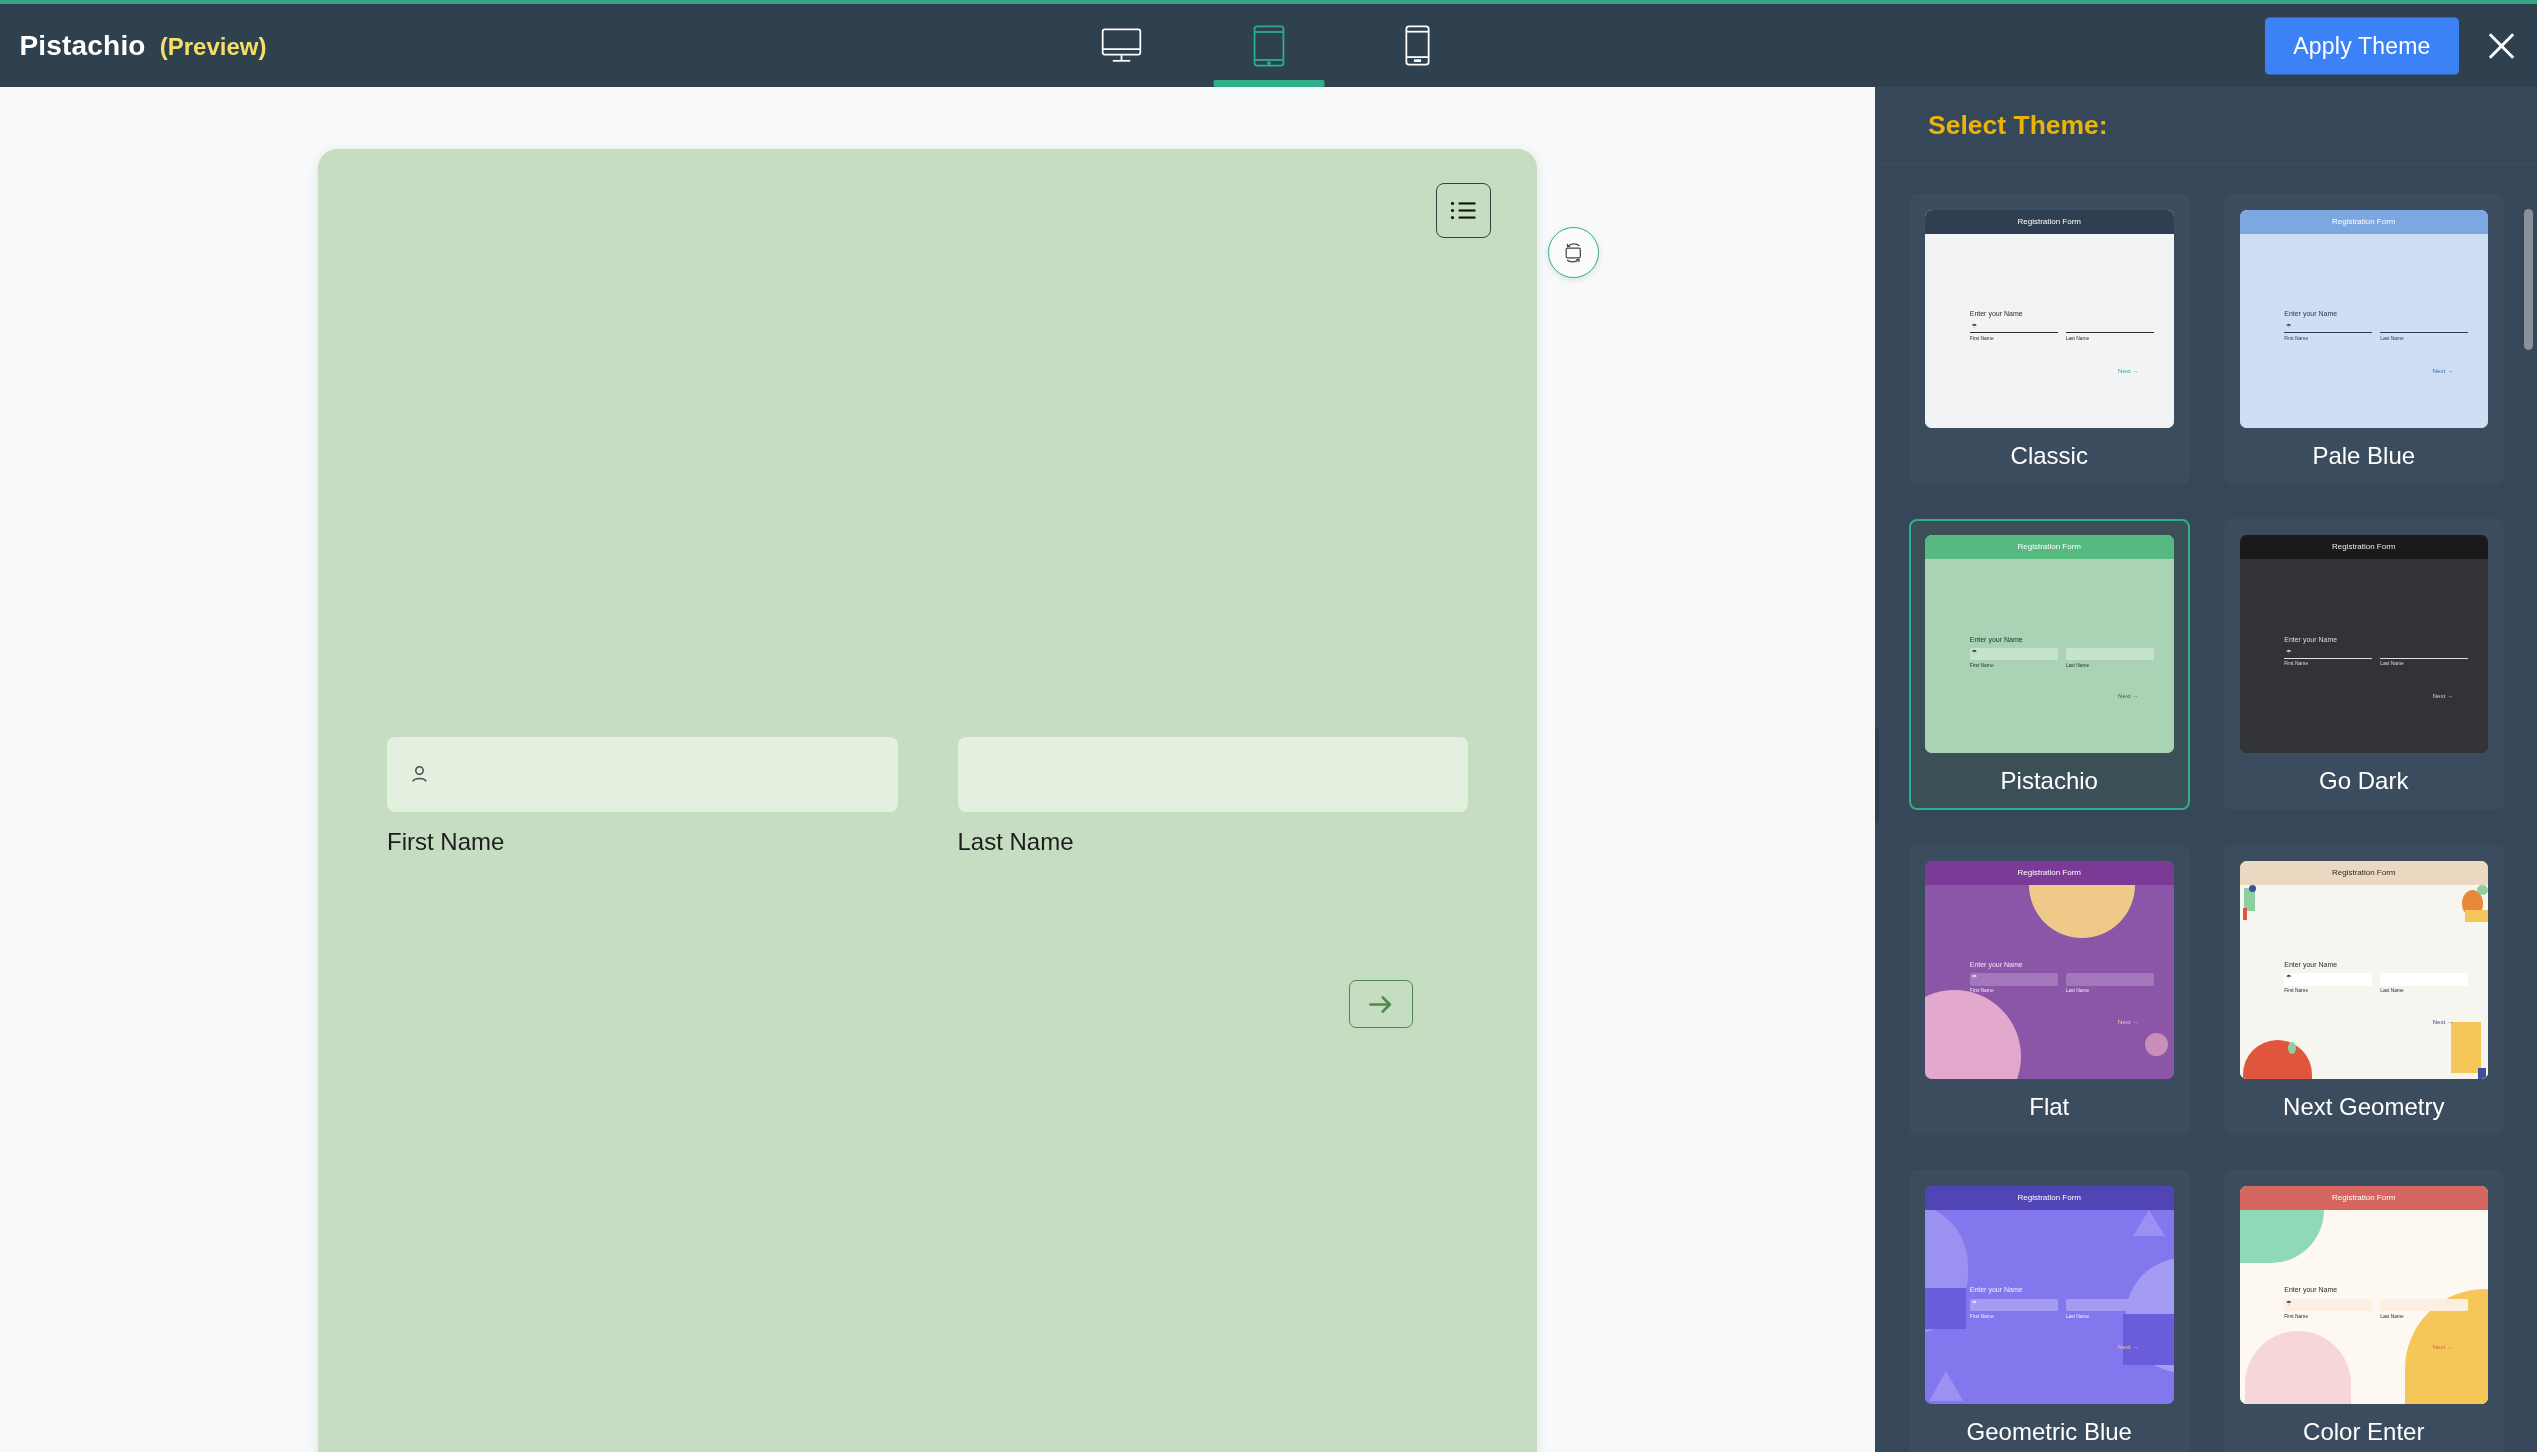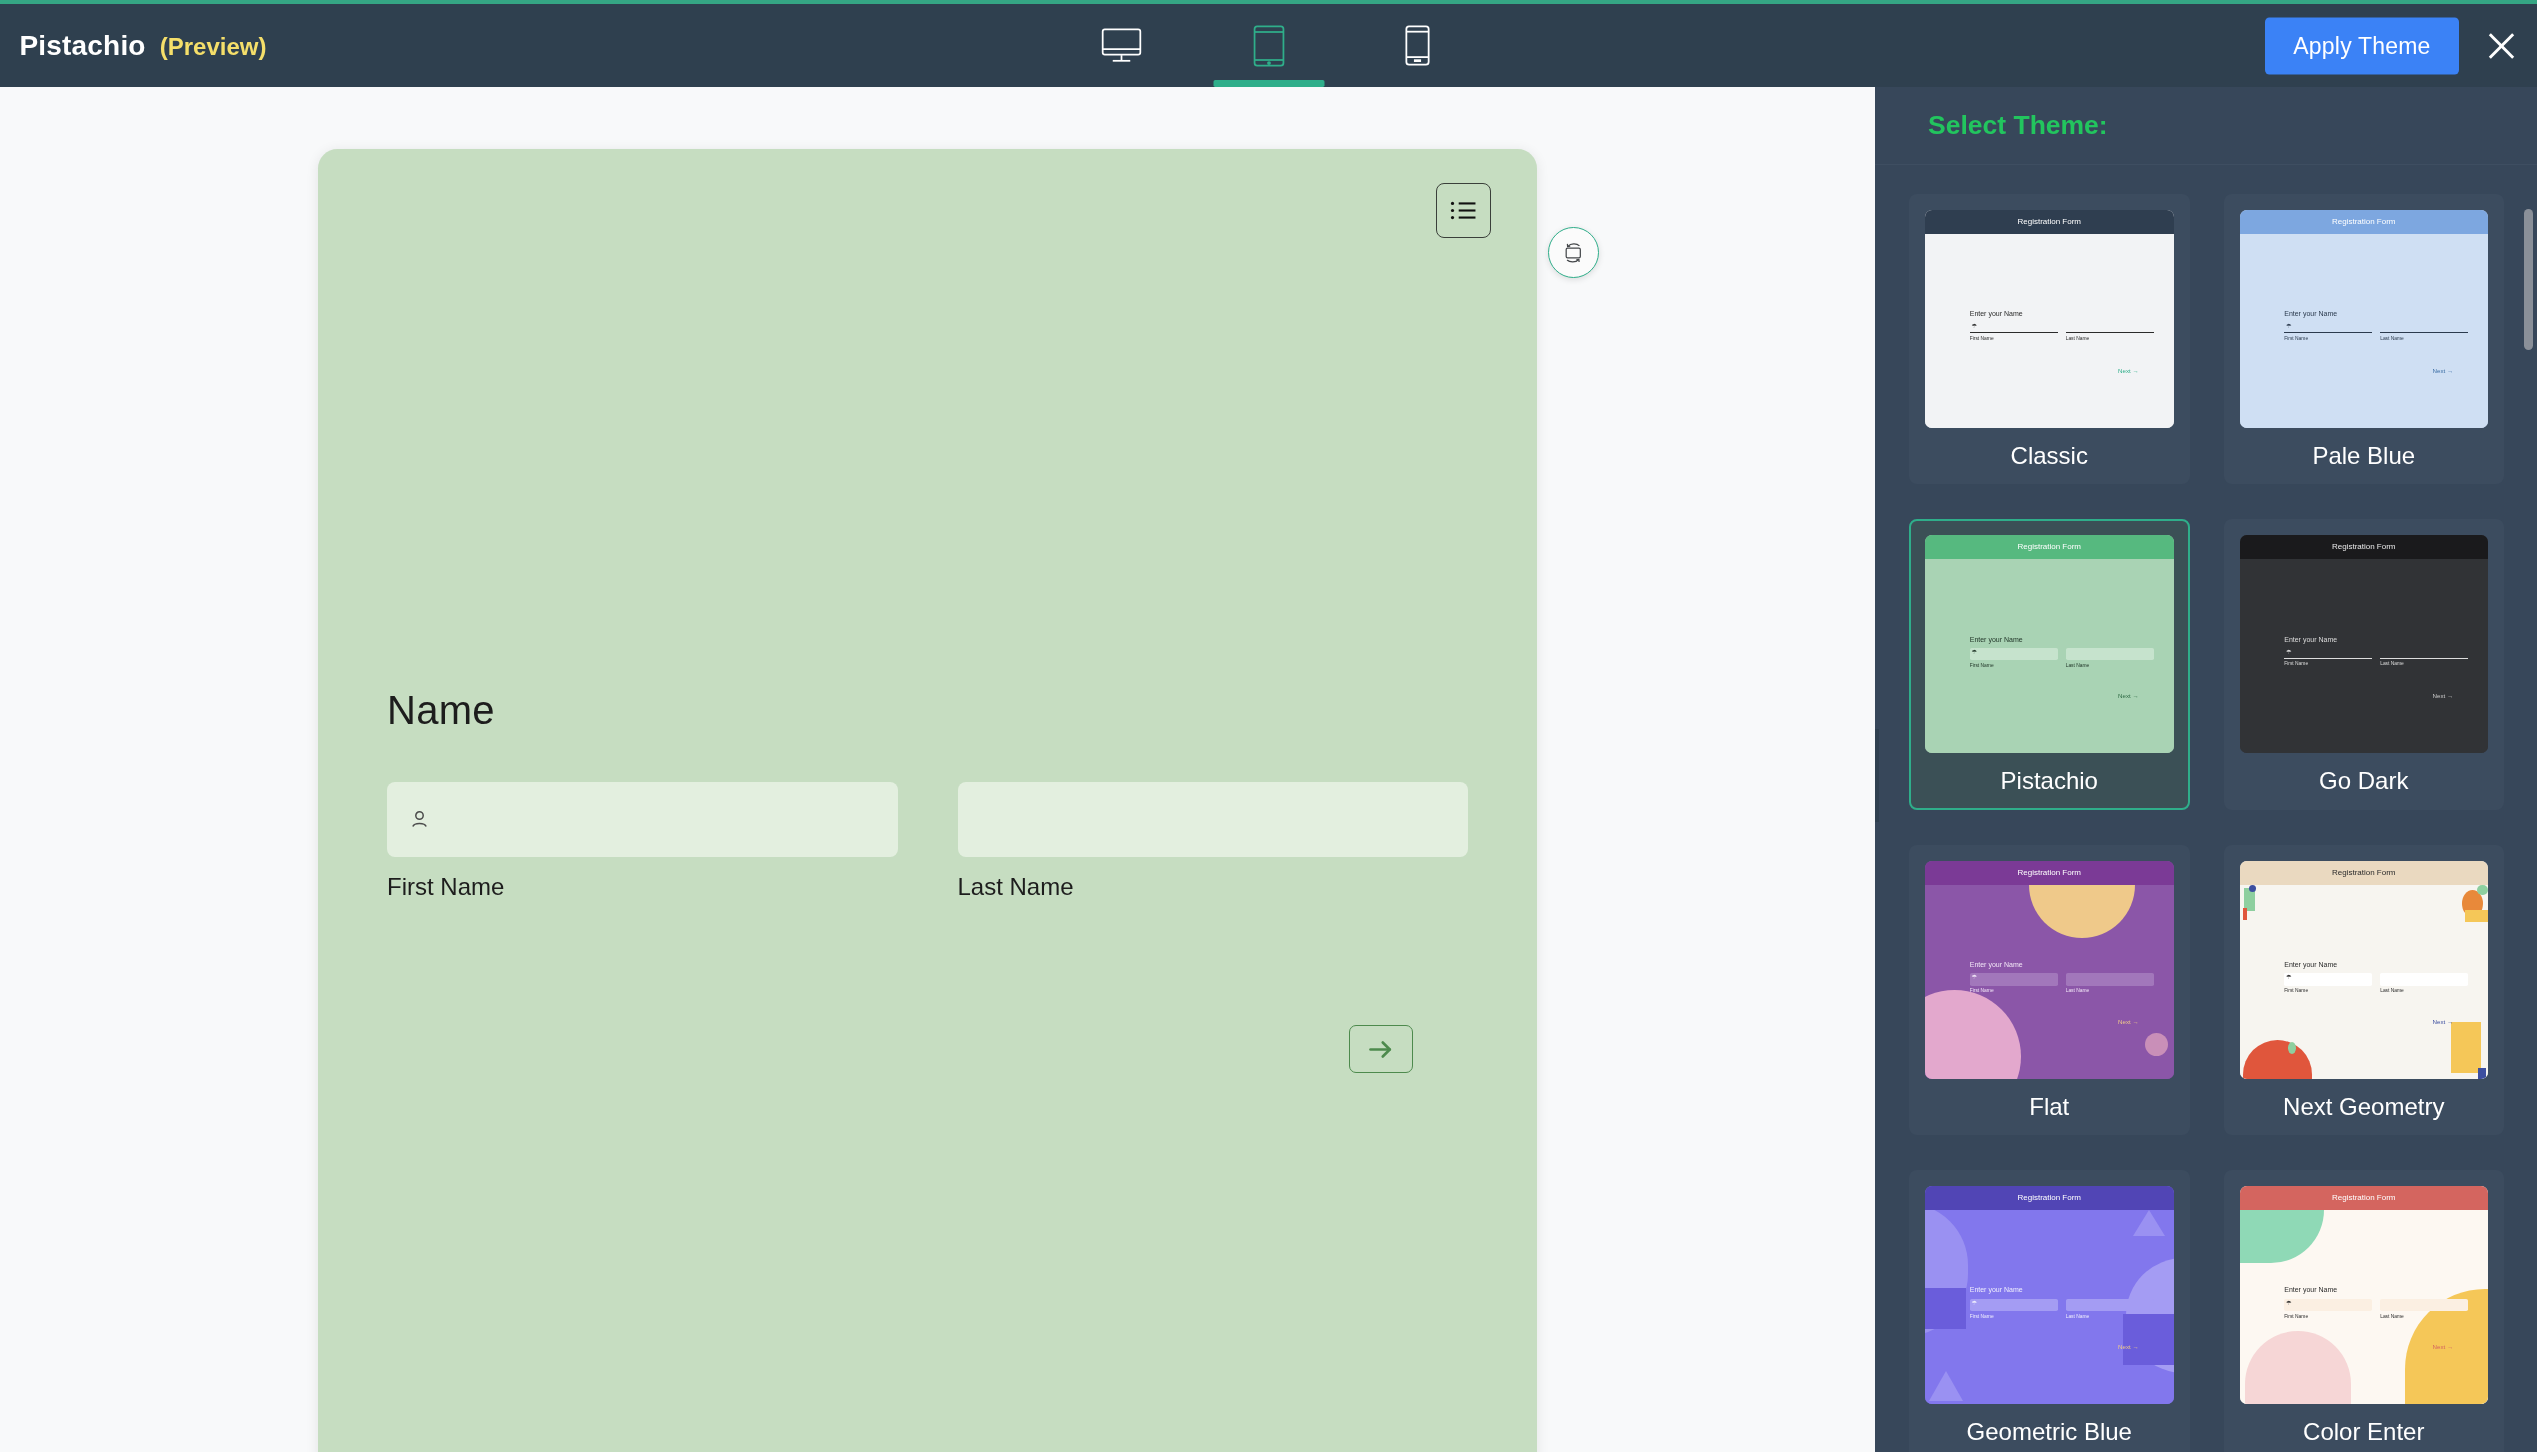--- a/index.html
+++ b/index.html
@@ -93,7 +93,7 @@
     height: 78px; display: flex; align-items: center; padding-left: 53px;
     border-bottom: 0.9px solid #3e4e61;
   }
-  .sidebar-title { color: #22c55e; font-size: 26.5px; font-weight: bold; }
+  .sidebar-title { color: #eab308; font-size: 26.5px; font-weight: bold; }
   .themes-scroll {
     position: absolute; top: 79px; left: 0; right: 0; bottom: 0;
     padding: 28px 34px 0 34px;

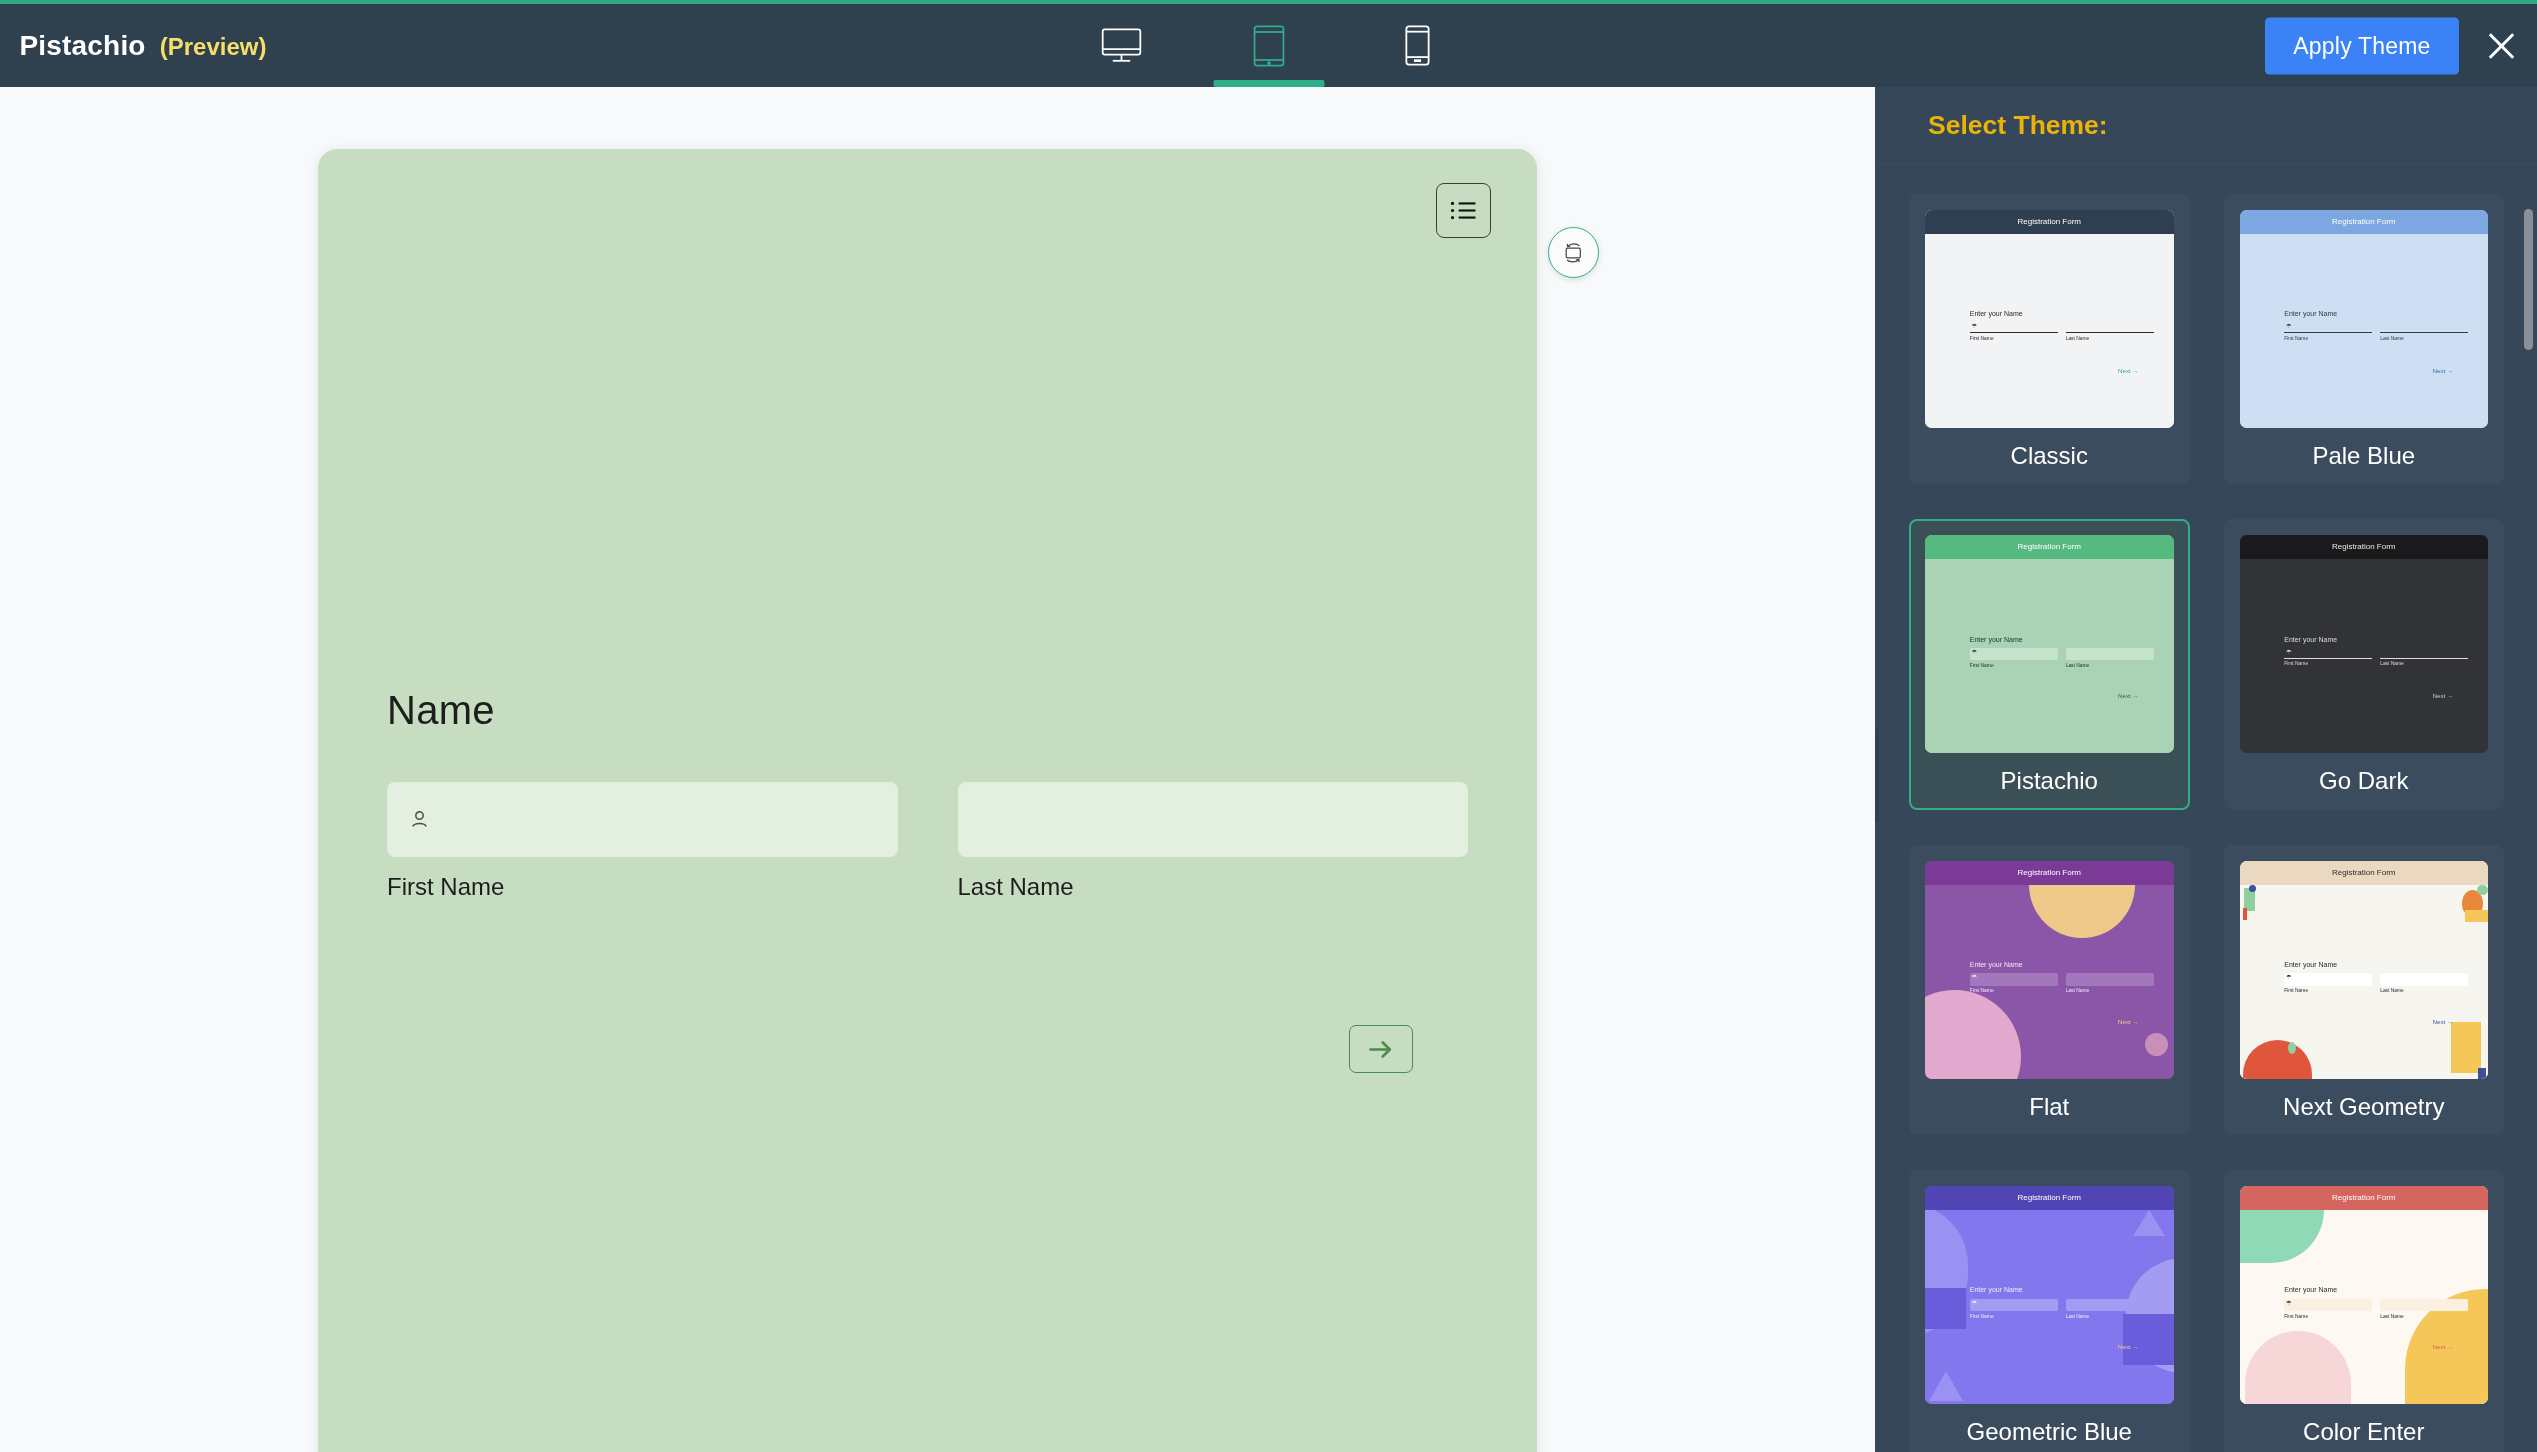--- a/index.html
+++ b/index.html
@@ -211,7 +211,6 @@
       </div>
 
       <div class="form-body">
-        <div class="form-title">Name</div>
 
         <div class="fields">
           <div class="field">

